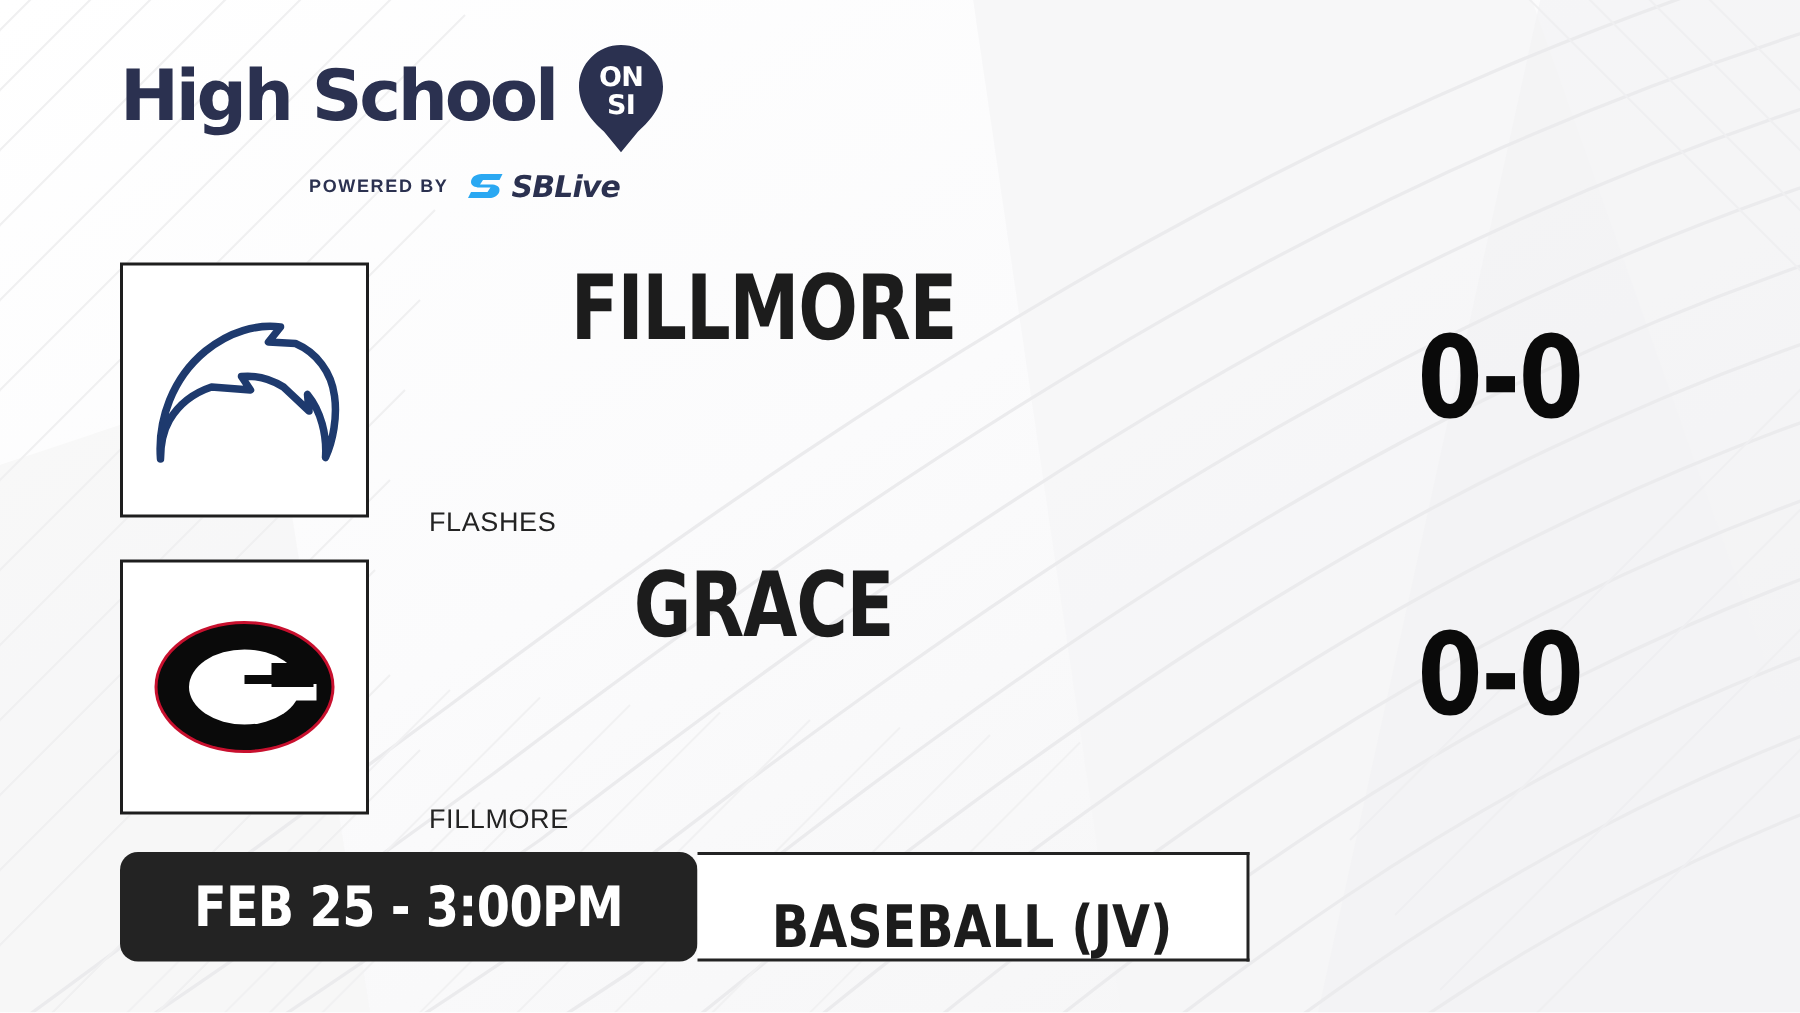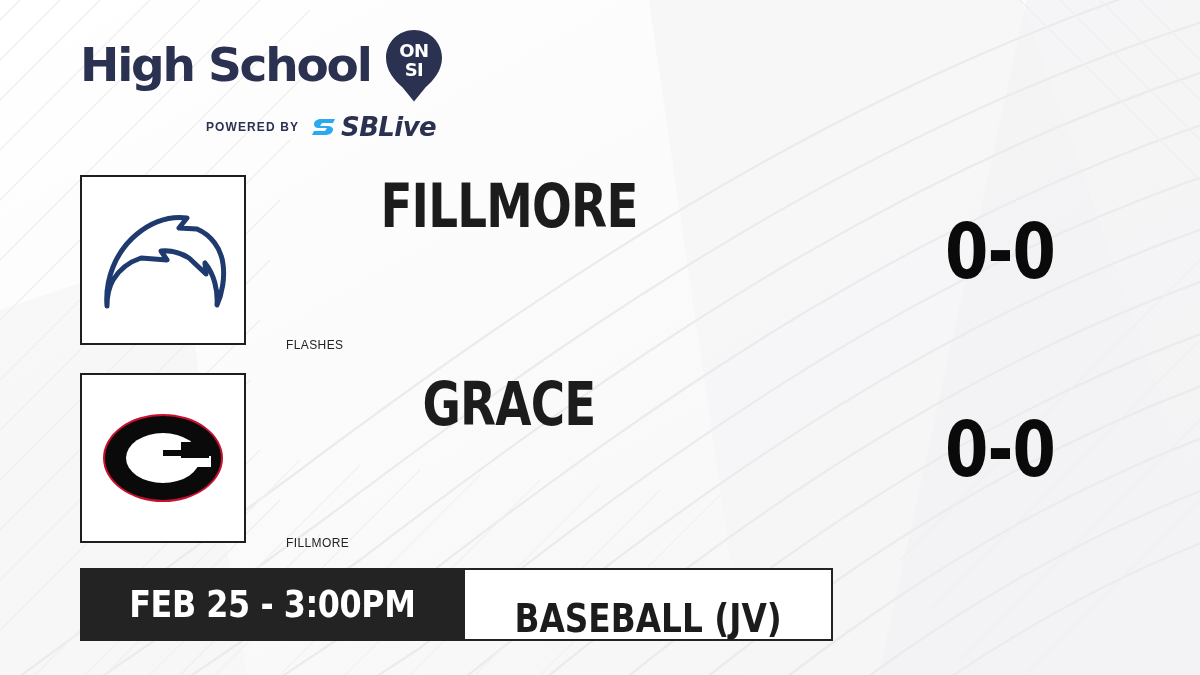--- a/index.html
+++ b/index.html
@@ -91,7 +91,7 @@
     font-family: "DejaVu Sans", sans-serif;
     font-weight: 700;
     font-style: italic;
-    font-size: 26px;
+    font-size: 20px;
     letter-spacing: -0.6px;
     color: #2b3150;
     white-space: nowrap;

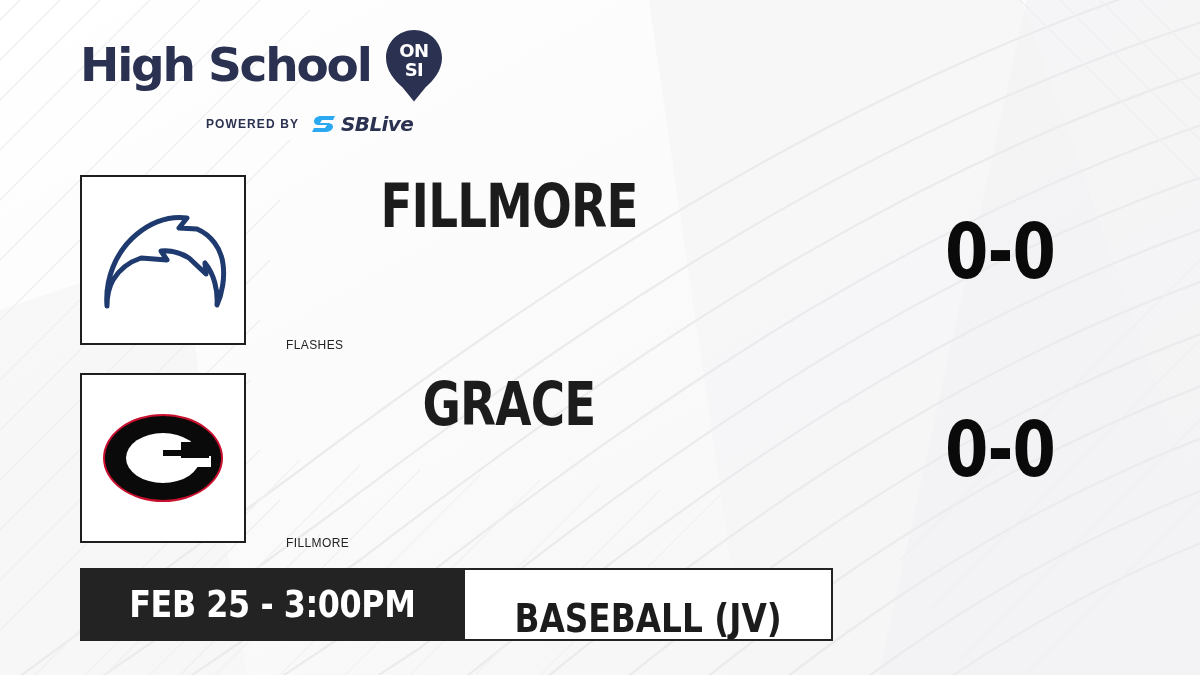--- a/index.html
+++ b/index.html
@@ -142,7 +142,7 @@
   .team-mascot {
     font-family: "Liberation Sans", sans-serif;
     font-weight: 400;
-    font-size: 12px;
+    font-size: 18px;
     letter-spacing: 0.4px;
     color: #232323;
     white-space: nowrap;

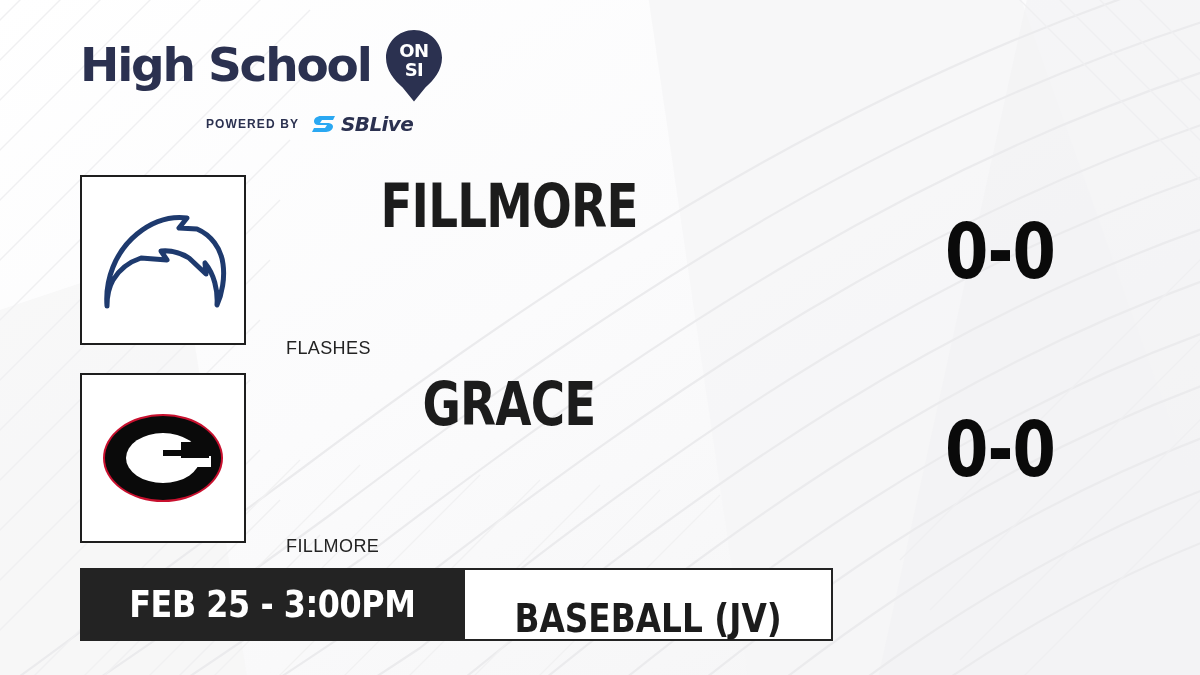--- a/index.html
+++ b/index.html
@@ -185,6 +185,7 @@
     padding: 0 26px;
     min-width: 300px;
     box-sizing: border-box;
+    border-radius: 12px;
   }
   .banner-date span {
     font-family: "DejaVu Sans", sans-serif;

